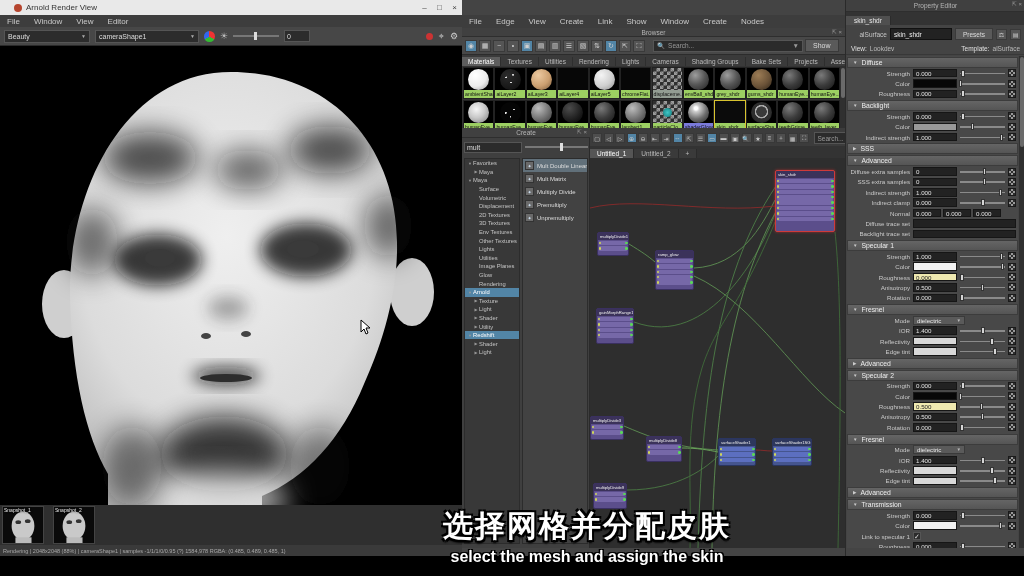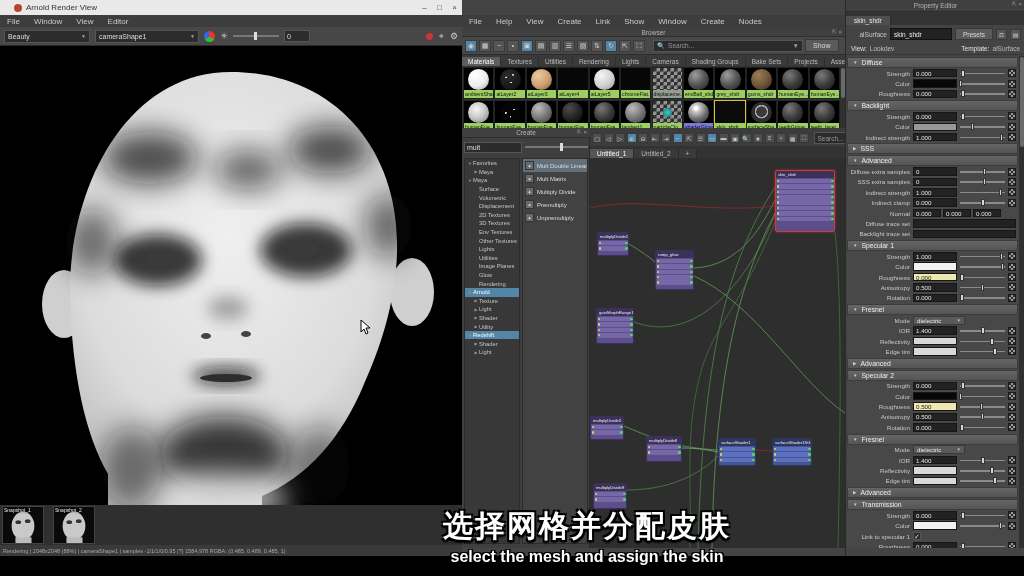--- a/index.html
+++ b/index.html
@@ -226,7 +226,7 @@
   <div id="hs">
     <div class="menubar" style="left:0;top:15px;width:562px;height:13px;" id="hs-menus">
         <div class="menu-item">File</div>
-        <div class="menu-item">Help</div>
+        <div class="menu-item">Edge</div>
         <div class="menu-item">View</div>
         <div class="menu-item">Create</div>
         <div class="menu-item">Link</div>

